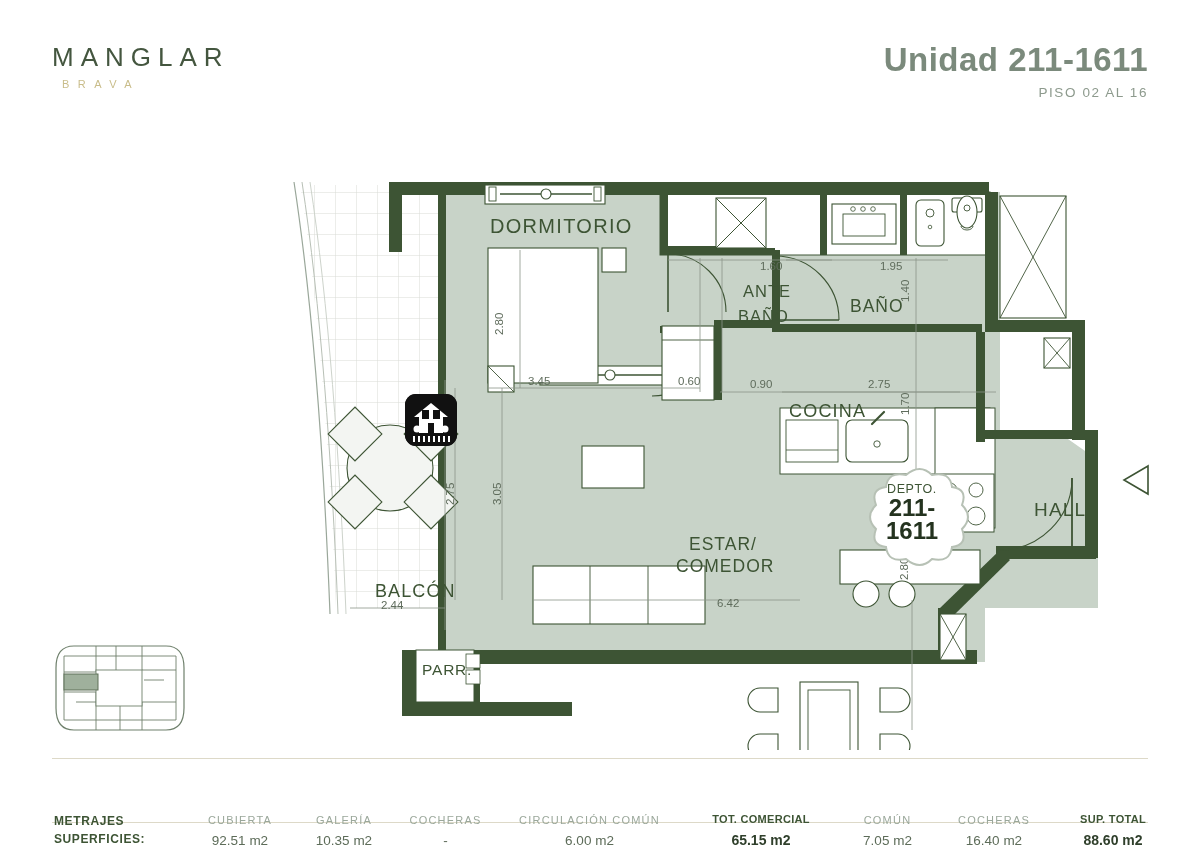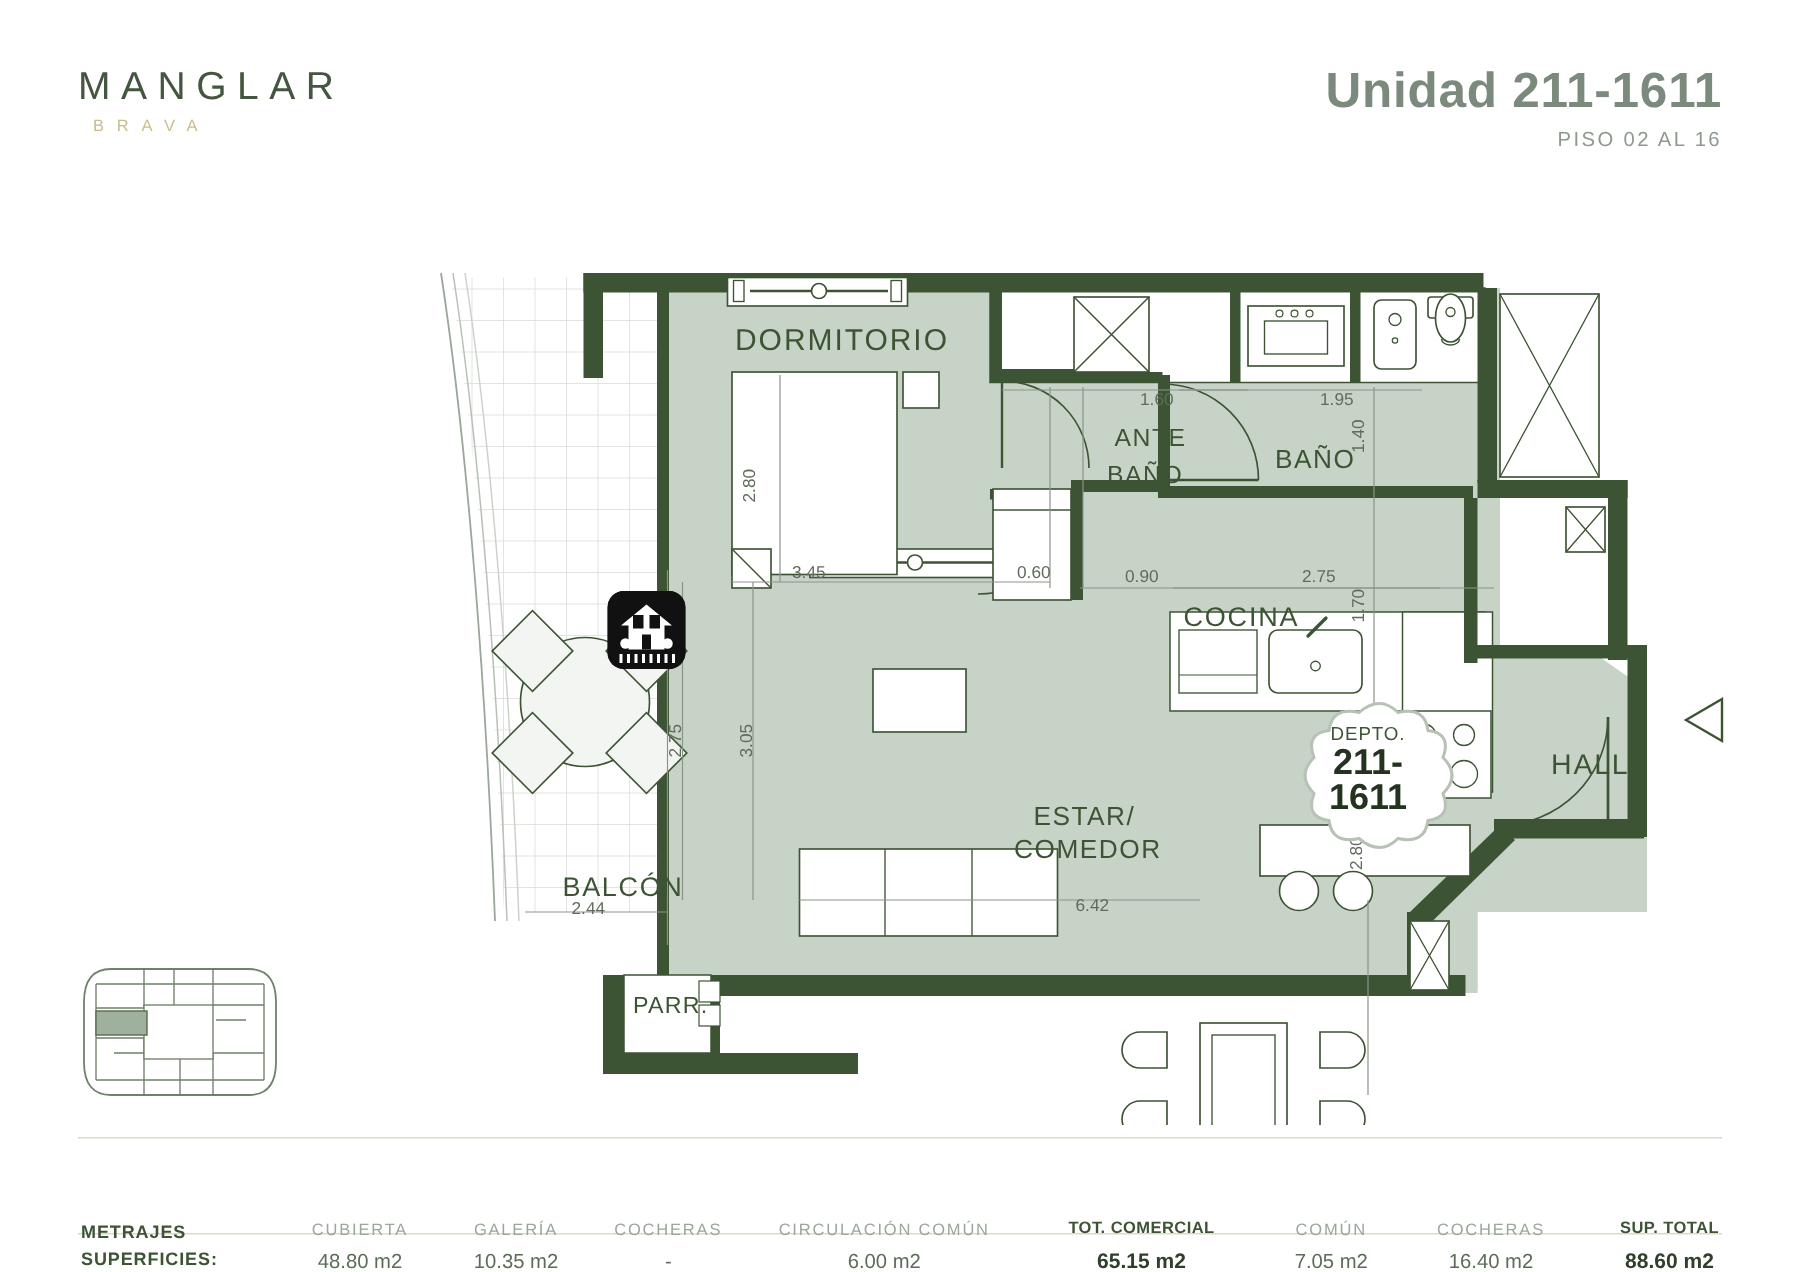--- a/index.html
+++ b/index.html
@@ -377,7 +377,7 @@
       </div>
     <div class="fcol" style="width: 100px; flex: 0 0 100px;">
           <div class="fl">CUBIERTA</div>
-          <div class="fv">48.80 m2</div>
+          <div class="fv">92.51 m2</div>
         </div>
         <div class="fcol" style="width: 100px; flex: 0 0 100px;">
           <div class="fl">GALERÍA</div>

